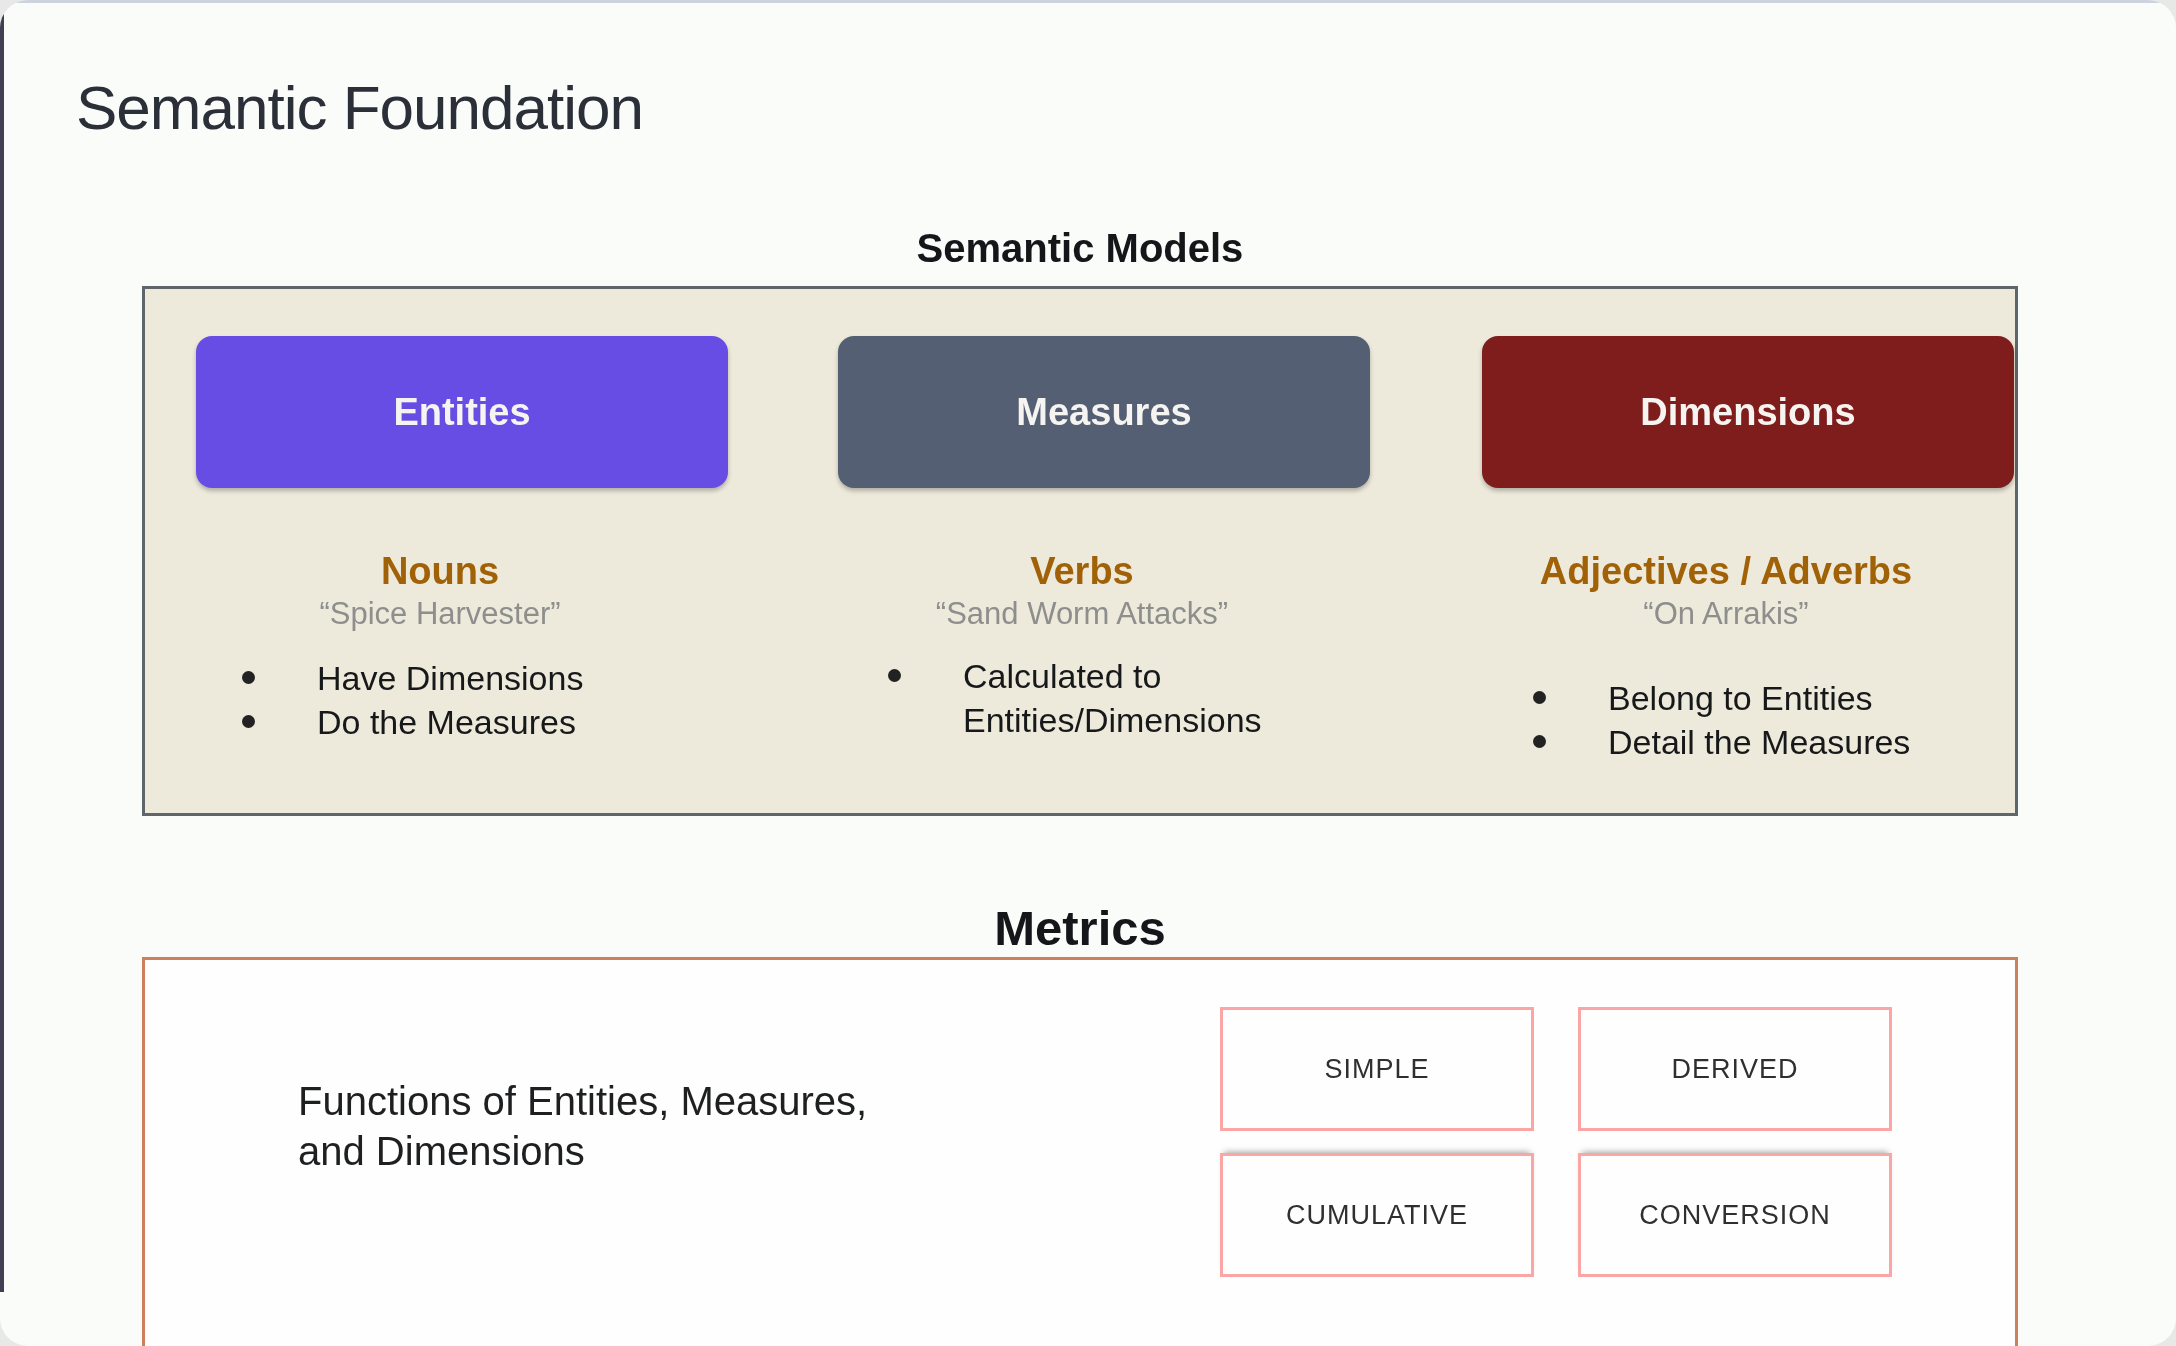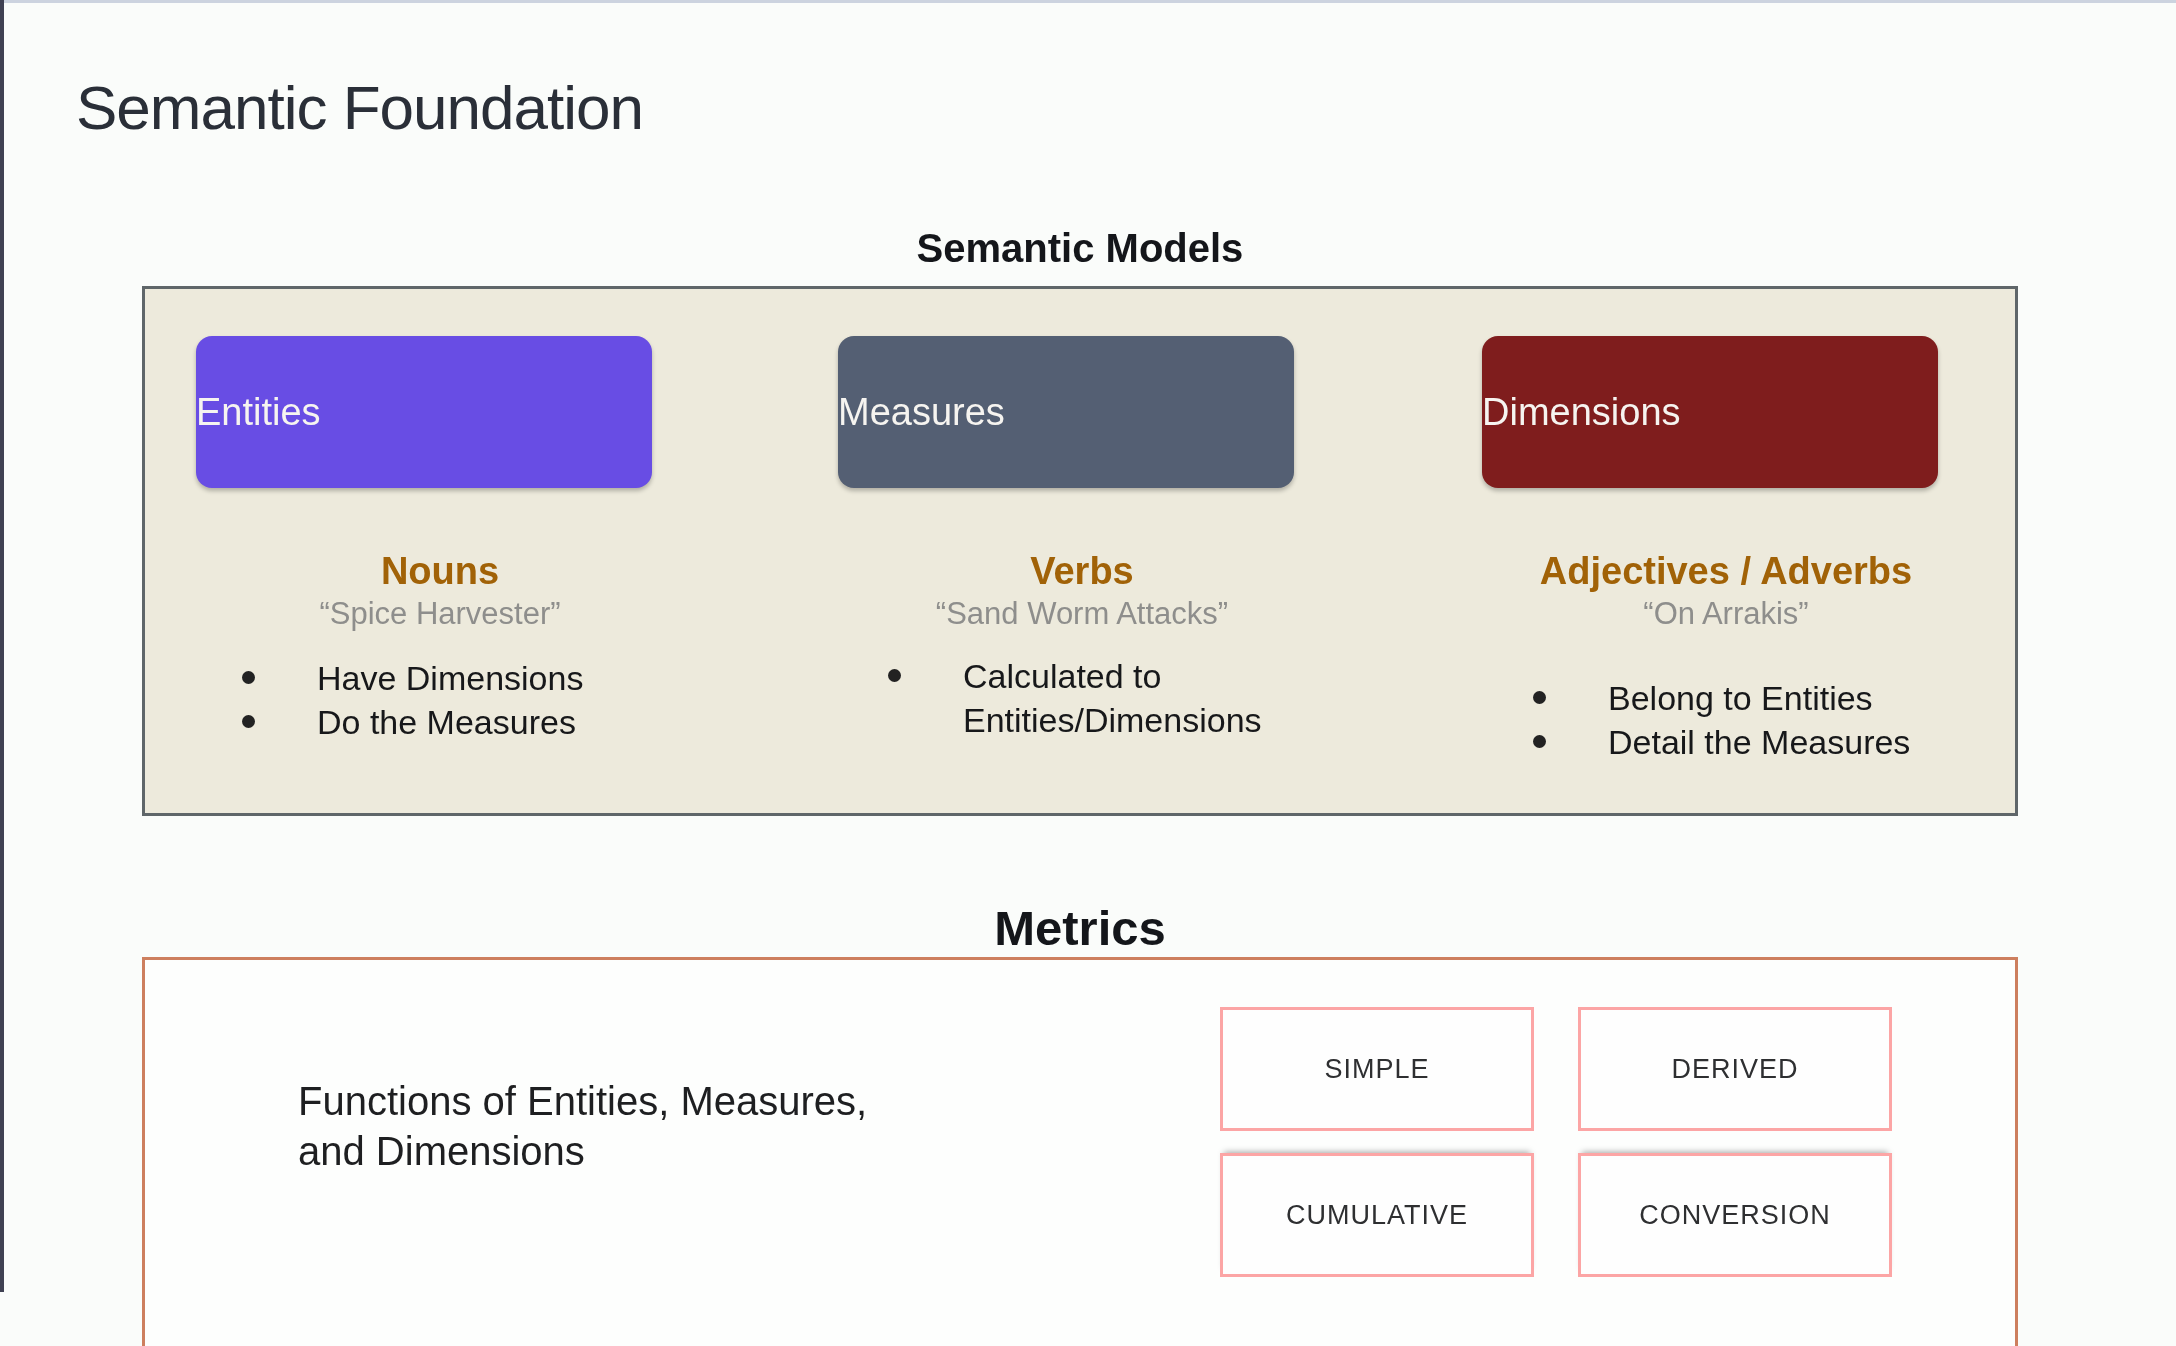--- a/index.html
+++ b/index.html
@@ -10,6 +10,7 @@
     overflow:hidden;
     font-family:"Liberation Sans", sans-serif;
     color:#1b1c1e;
+    border-radius:28px;
   }
   .frame-top{position:absolute;left:0;top:0;width:100%;height:3px;background:#ccd3df;}
   .frame-left{position:absolute;left:0;top:0;width:4px;height:1292px;background:#3f4152;}

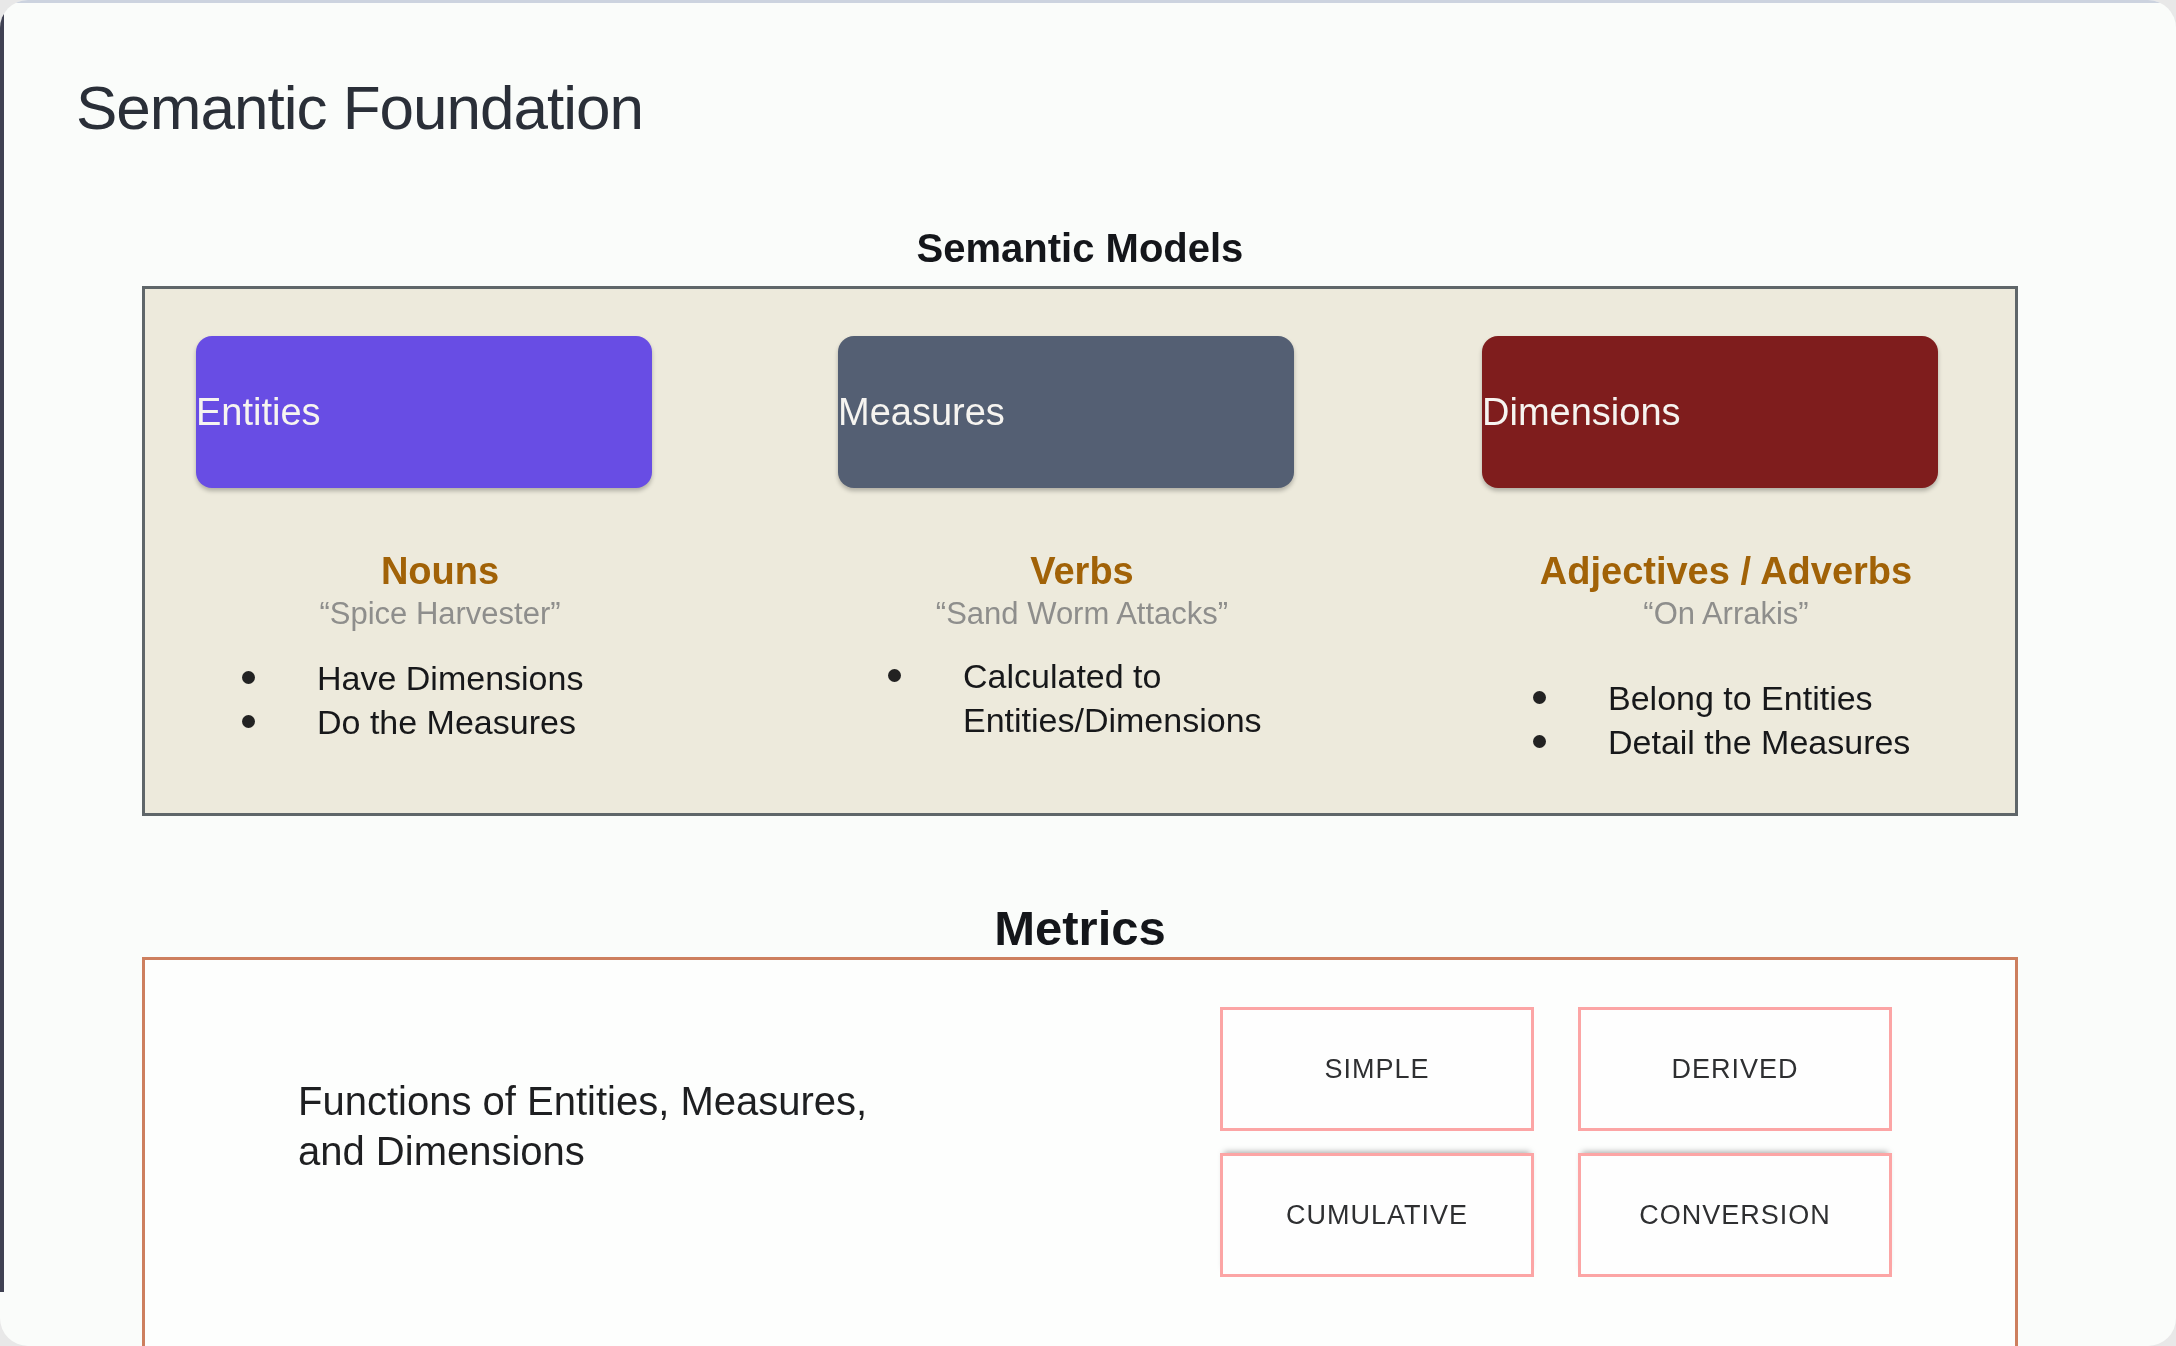--- a/index.html
+++ b/index.html
@@ -33,10 +33,10 @@
   }
 
   .model-btn{
-    position:absolute;top:336px;height:152px;width:456px;
+    position:absolute;top:336px;height:152px;width:532px;
     border-radius:16px;
-    display:flex;align-items:center;
-    color:#f6f4f0;font-weight:400;font-size:38px;
+    display:flex;align-items:center;justify-content:center;
+    color:#f6f4f0;font-weight:700;font-size:38px;
     box-shadow:0 3px 4px rgba(0,0,0,0.25);
   }
   .btn-entities{left:196px;}

